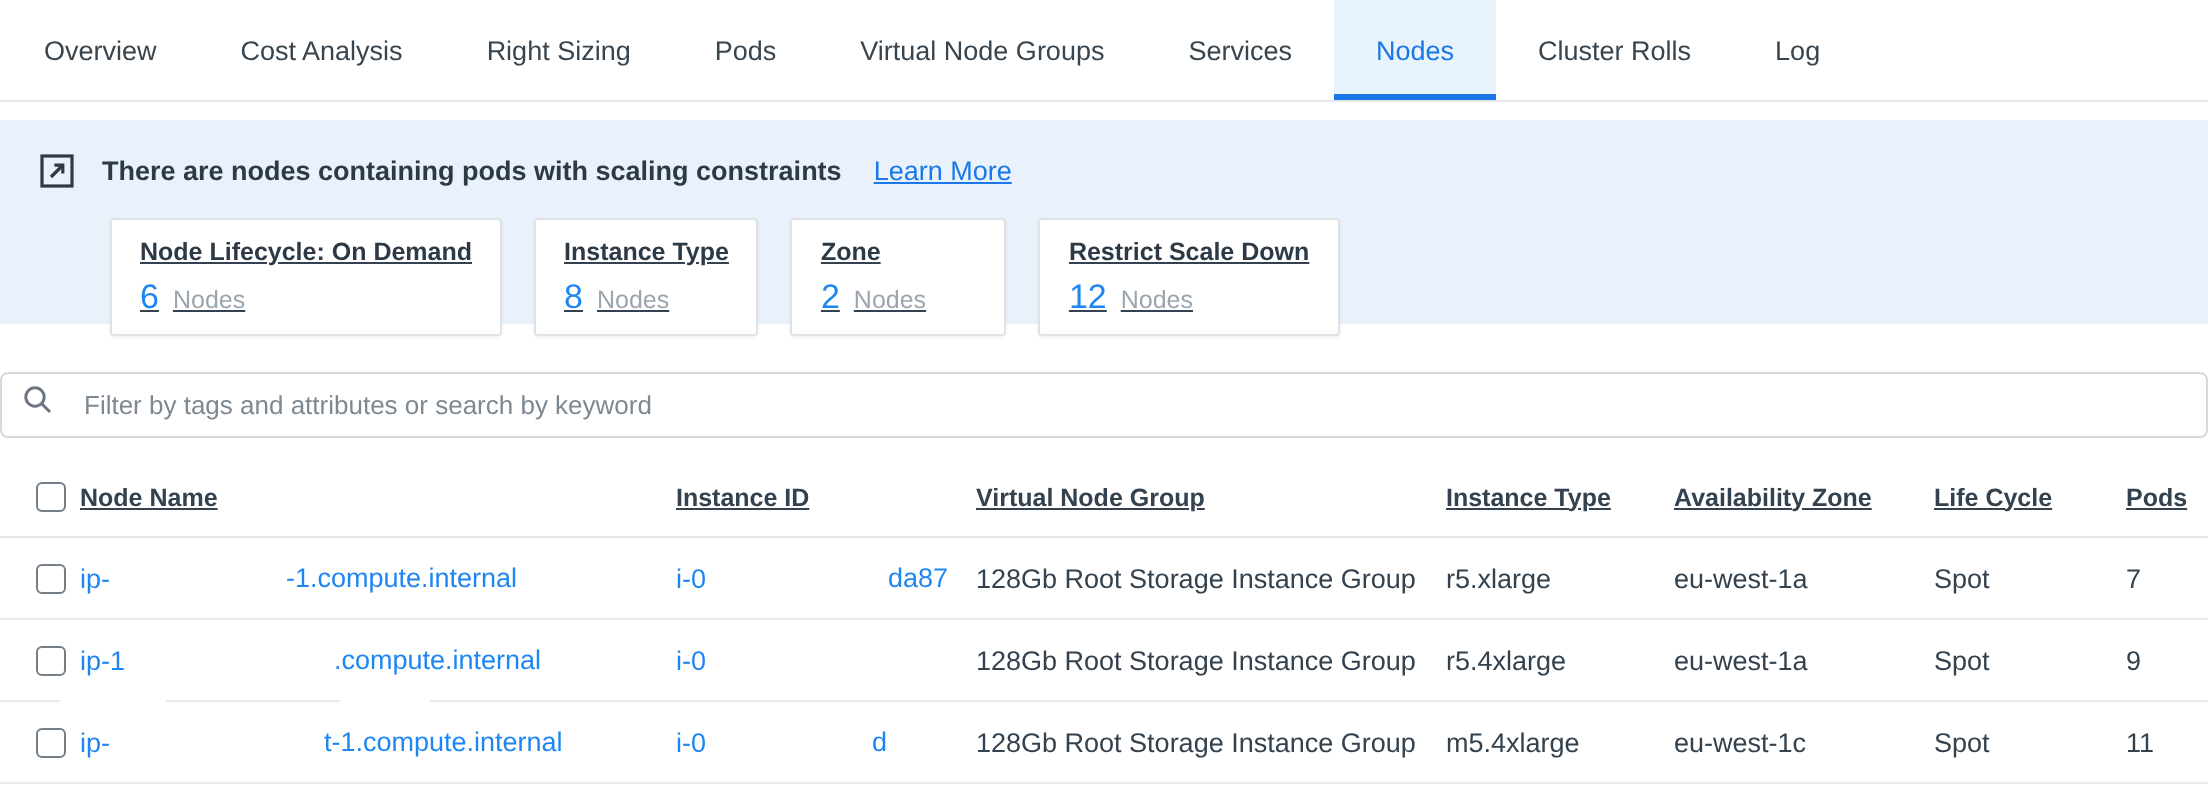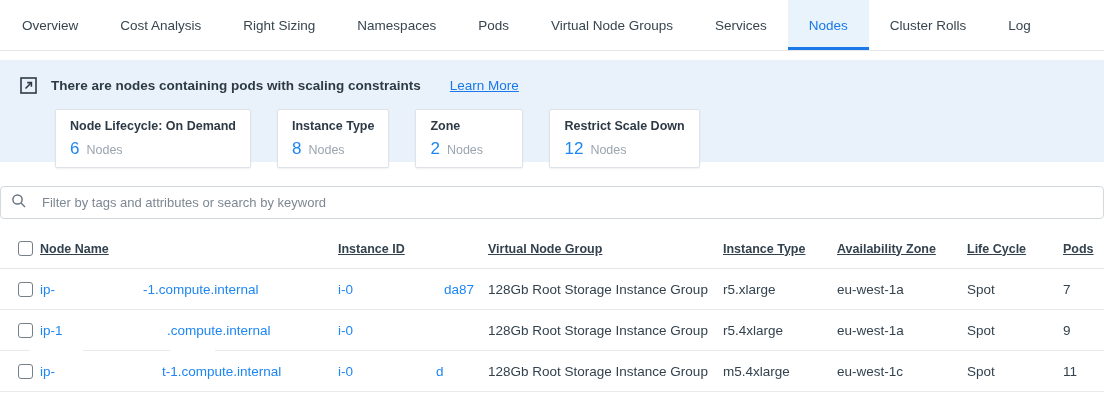--- a/index.html
+++ b/index.html
@@ -53,7 +53,6 @@
     <div class="tab">Overview</div>
     <div class="tab">Cost Analysis</div>
     <div class="tab">Right Sizing</div>
-    <div class="tab">Namespaces</div>
     <div class="tab">Pods</div>
     <div class="tab">Virtual Node Groups</div>
     <div class="tab">Services</div>

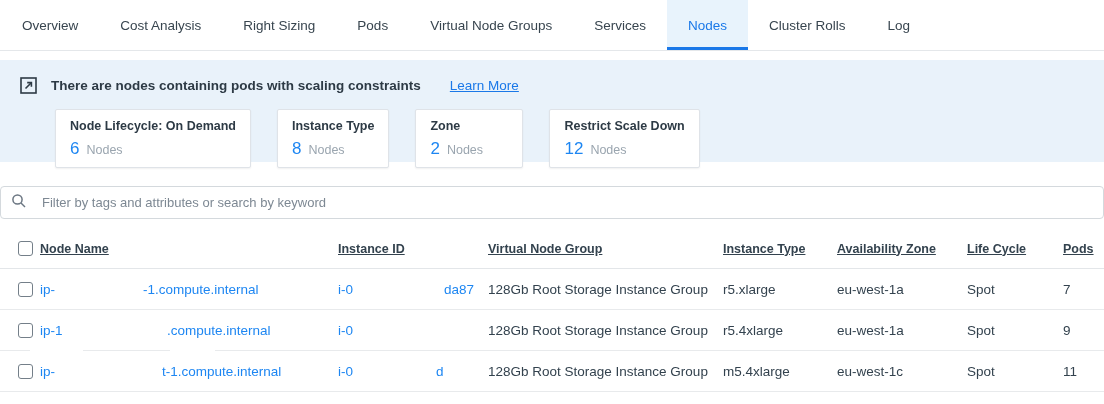--- a/index.html
+++ b/index.html
@@ -17,7 +17,7 @@
   .banner-head { display: flex; align-items: center; gap: 14px; }
   .banner-icon { width: 17px; height: 17px; flex: 0 0 auto; display: flex; align-items: center; justify-content: center; }
   .banner-msg { font-size: 13.5px; font-weight: 700; color: #2d3a45; }
-  .banner-link { font-size: 13.5px; color: #1a78e8; text-decoration: underline; margin-left: 15px; cursor: pointer; }
+  .banner-link { font-size: 13.5px; color: #1a78e8; text-decoration: underline; margin-left: 2px; cursor: pointer; }
   .cards { display: flex; gap: 26px; margin-top: 15px; margin-left: 35px; }
   .card { background: #fff; border: 1px solid #dfe3e8; border-radius: 2px; box-shadow: 0 1px 2px rgba(0,0,0,0.06); padding: 9px 14px 8px 14px; min-width: 108px; }
   .card-title { font-size: 12.5px; font-weight: 700; color: #2d3a45; white-space: nowrap; }

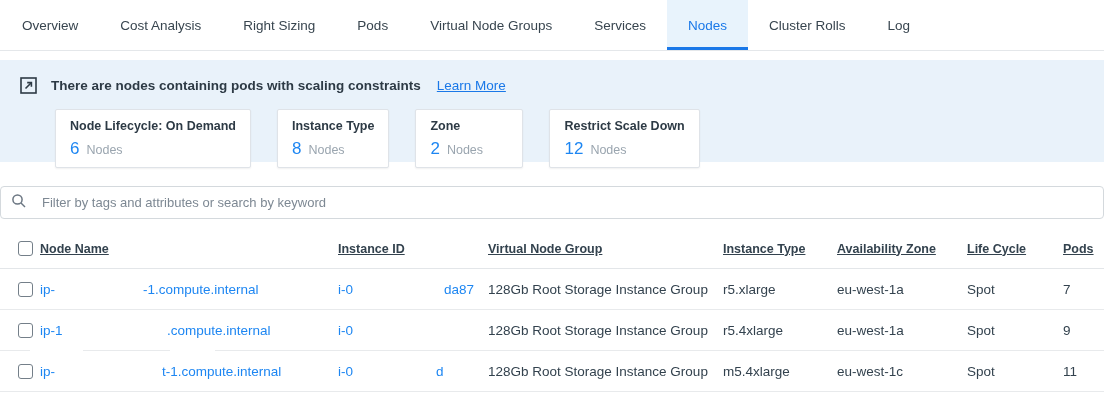--- a/index.html
+++ b/index.html
@@ -18,7 +18,7 @@
   .banner-icon { width: 17px; height: 17px; flex: 0 0 auto; display: flex; align-items: center; justify-content: center; }
   .banner-msg { font-size: 13.5px; font-weight: 700; color: #2d3a45; }
   .banner-link { font-size: 13.5px; color: #1a78e8; text-decoration: underline; margin-left: 2px; cursor: pointer; }
-  .cards { display: flex; gap: 26px; margin-top: 15px; margin-left: 35px; }
+  .cards { display: flex; gap: 16px; margin-top: 15px; margin-left: 35px; text-decoration: underline; }
   .card { background: #fff; border: 1px solid #dfe3e8; border-radius: 2px; box-shadow: 0 1px 2px rgba(0,0,0,0.06); padding: 9px 14px 8px 14px; min-width: 108px; }
   .card-title { font-size: 12.5px; font-weight: 700; color: #2d3a45; white-space: nowrap; }
   .card-value { margin-top: 6px; display: flex; align-items: baseline; gap: 7px; }

